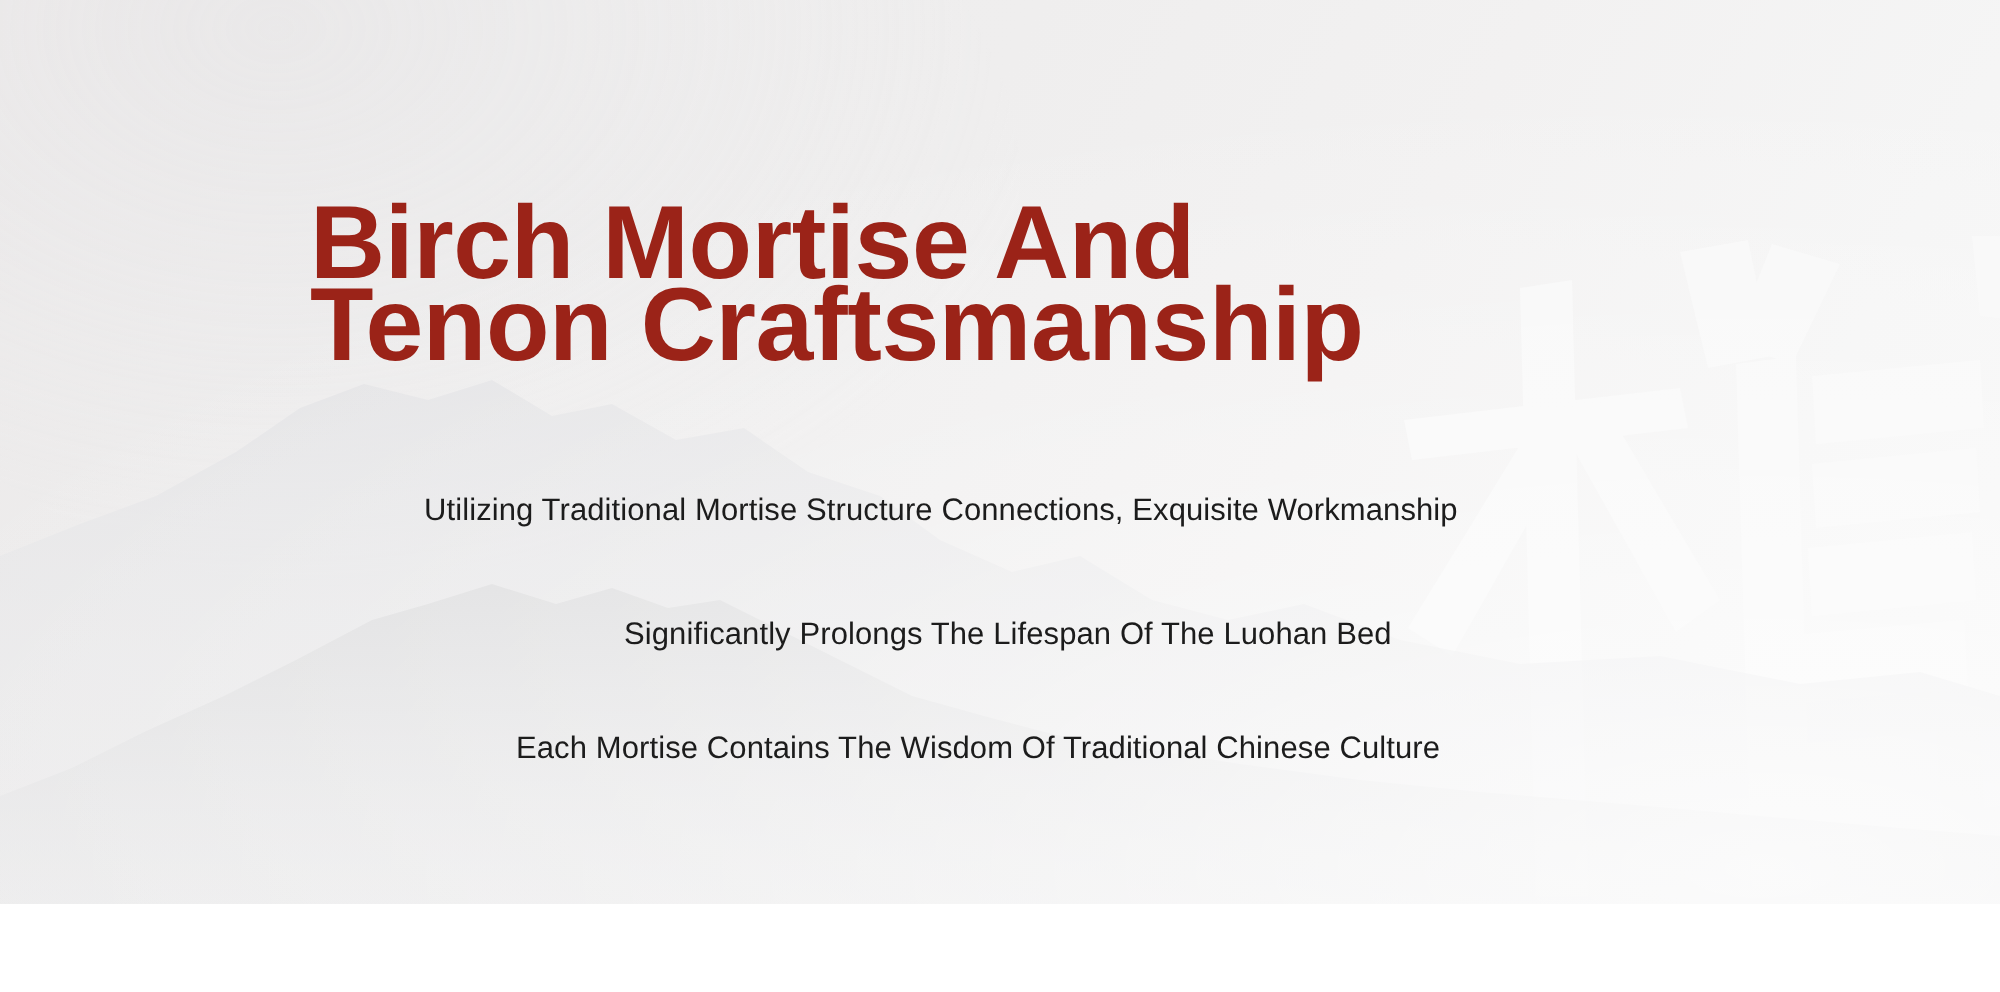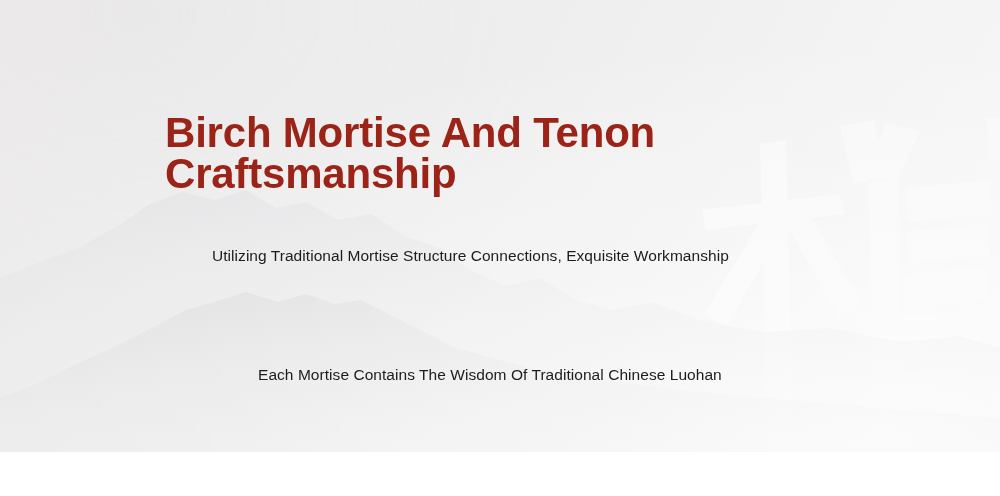--- a/index.html
+++ b/index.html
@@ -87,9 +87,9 @@
     left: 147px;
     top: 94px;
     width: 560px;
-    margin: 18px;
+    margin: 8px;
     color: #9b2318;
-    font-size: 42px;
+    font-size: 52px;
     line-height: 41px;
     font-weight: 700;
     letter-spacing: -0.2px;

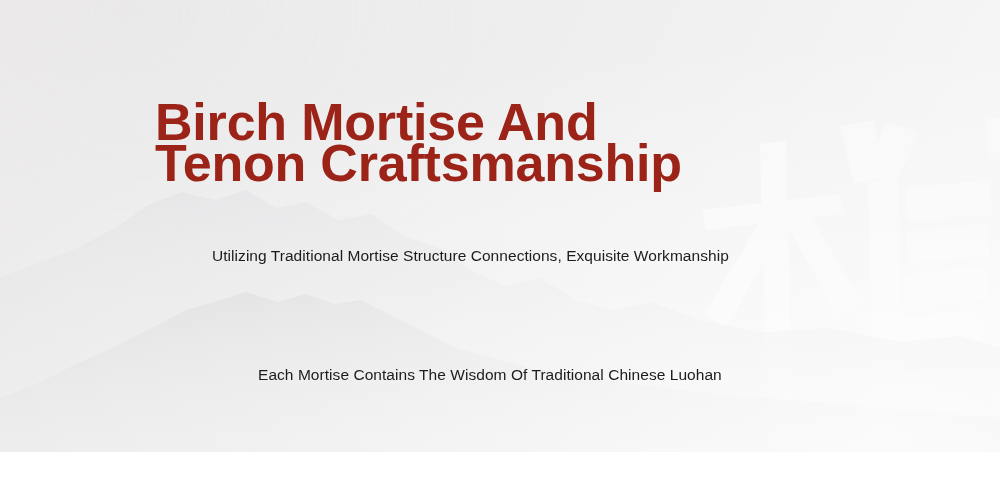--- a/index.html
+++ b/index.html
@@ -187,6 +187,7 @@
 
     <p class="bullet" id="bullet-0">Utilizing Traditional Mortise Structure Connections, Exquisite Workmanship</p>
 
+    <p class="bullet" id="bullet-1">Significantly Prolongs The Lifespan Of The Luohan Bed</p>
 
     <p class="bullet" id="bullet-2">Each Mortise Contains The Wisdom Of Traditional Chinese Luohan</p>
   </div>

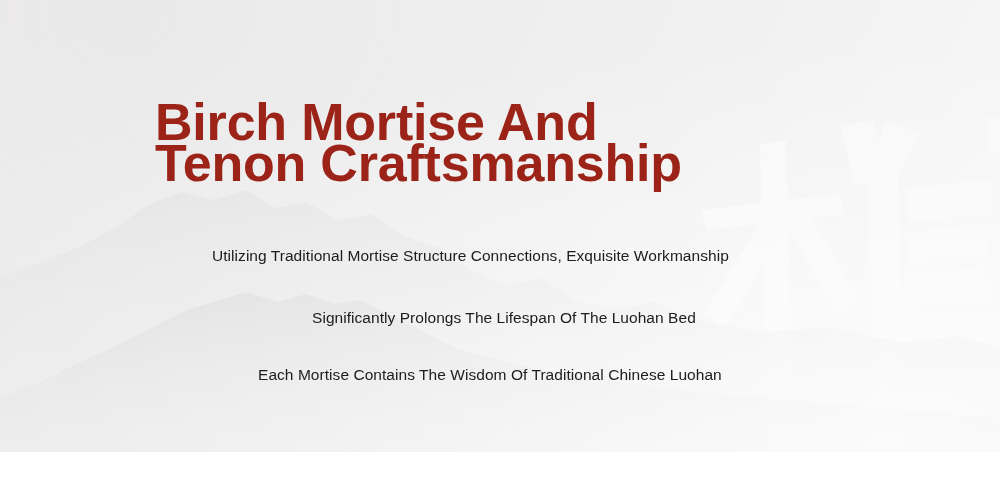--- a/index.html
+++ b/index.html
@@ -189,7 +189,7 @@
 
     <p class="bullet" id="bullet-1">Significantly Prolongs The Lifespan Of The Luohan Bed</p>
 
-    <p class="bullet" id="bullet-2">Each Mortise Contains The Wisdom Of Traditional Chinese Luohan</p>
+    <p class="bullet" id="bullet-2">Each Mortise Contains The Wisdom Of Traditional Chinese Culture</p>
   </div>
 
 </div>

